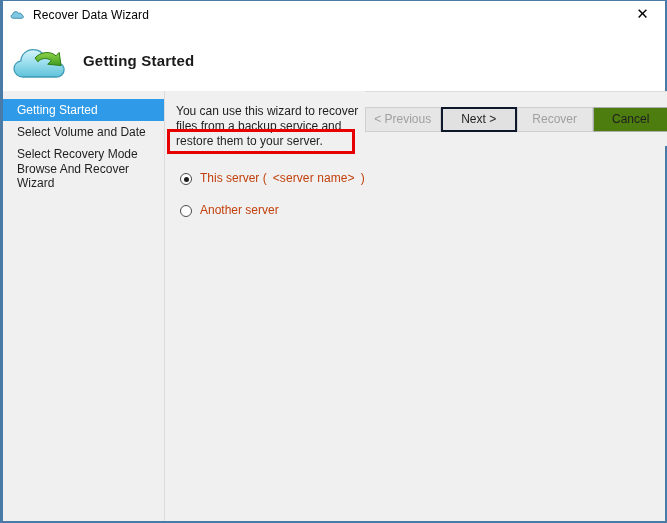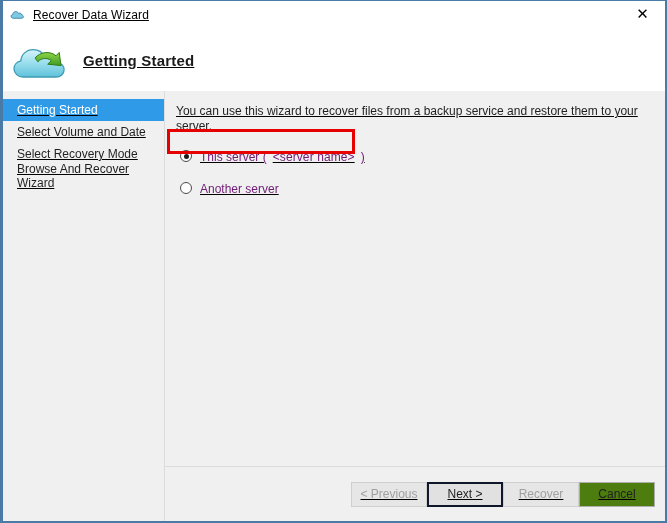--- a/index.html
+++ b/index.html
@@ -28,7 +28,6 @@
     background: #f0f0f0;
     display: flex;
     flex-direction: column;
-    text-decoration: underline;
   }
 
   

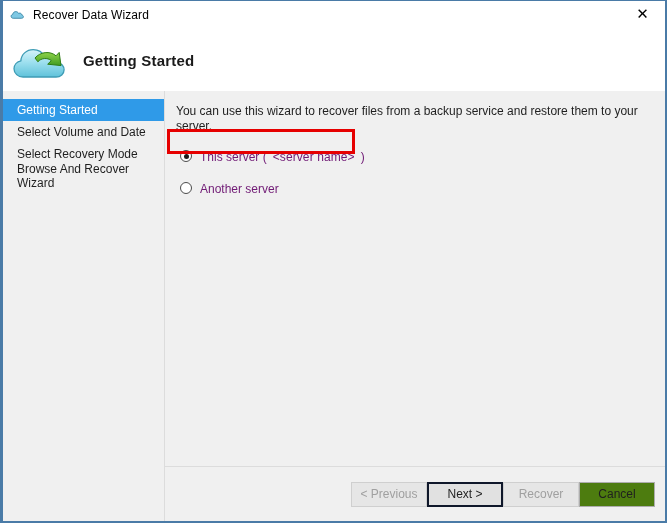--- a/index.html
+++ b/index.html
@@ -131,7 +131,7 @@
     flex: 1 1 auto;
     background: #f0f0f0;
     display: flex;
-    flex-direction: column;
+    flex-direction: row;
     min-width: 0;
     position: relative;
   }

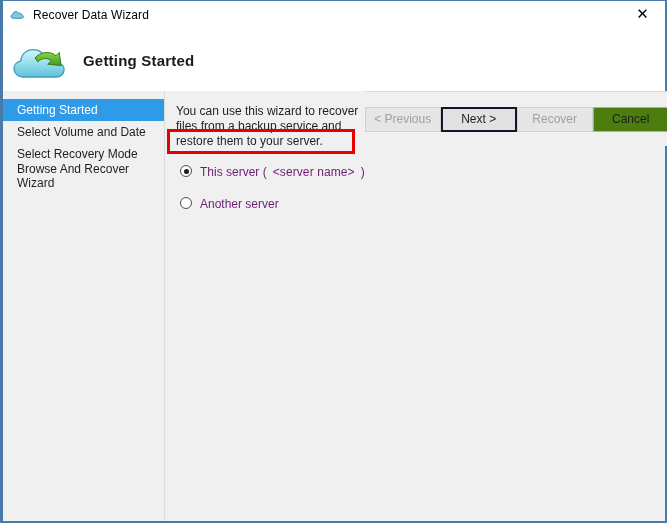--- a/index.html
+++ b/index.html
@@ -151,10 +151,10 @@
 
   .radio-row {
     display: flex;
-    align-items: flex-start;
+    align-items: flex-end;
     height: 20px;
     font-size: 12px;
-    color: #701a75;
+    color: #c2410c;
     cursor: default;
     margin-left: 4px;
   }

